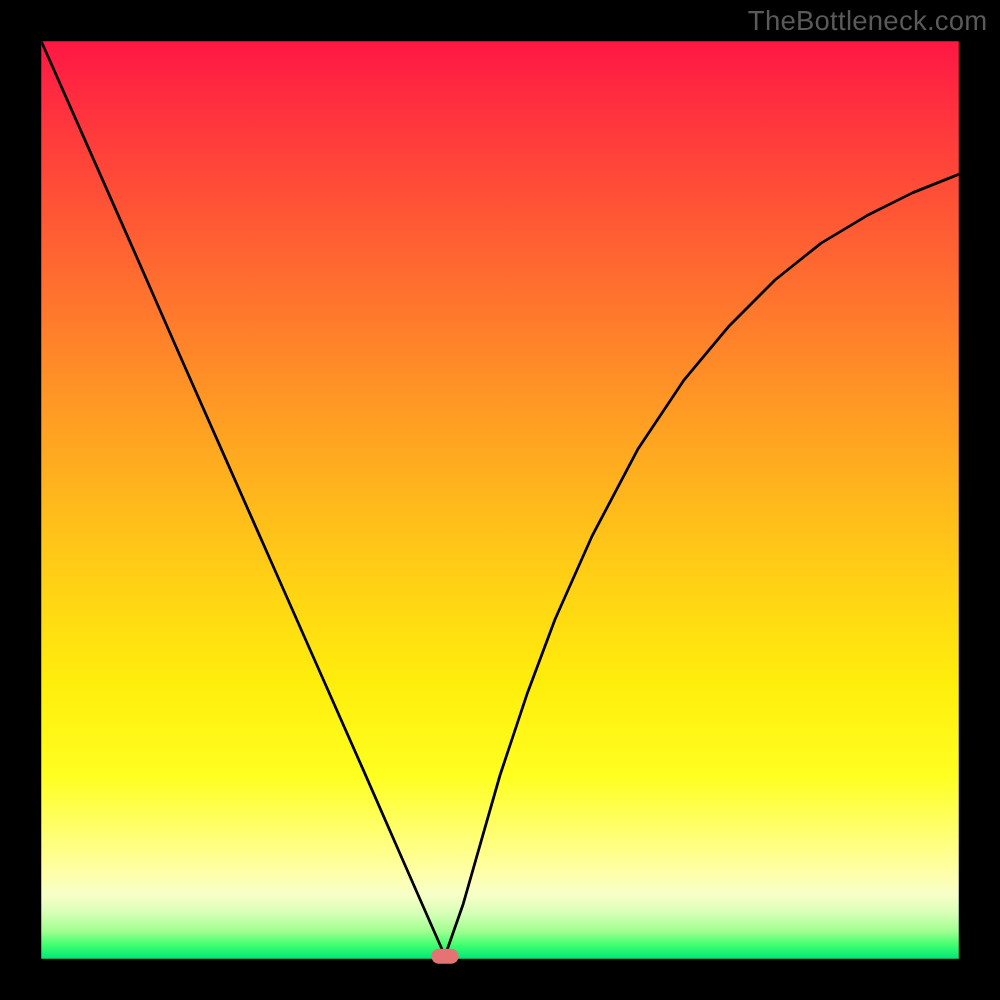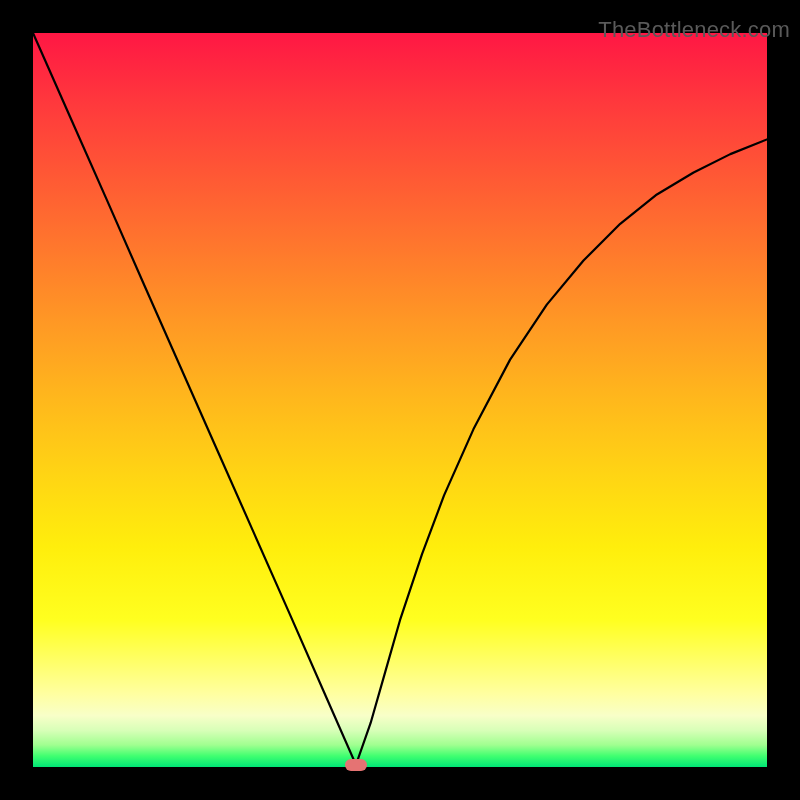--- a/index.html
+++ b/index.html
@@ -13,7 +13,7 @@
   }
   .watermark {
     position: absolute;
-    top: 17px;
+    top: 4px;
     right: 10px;
     color: #5a5a5a;
     font-size: 22px;

